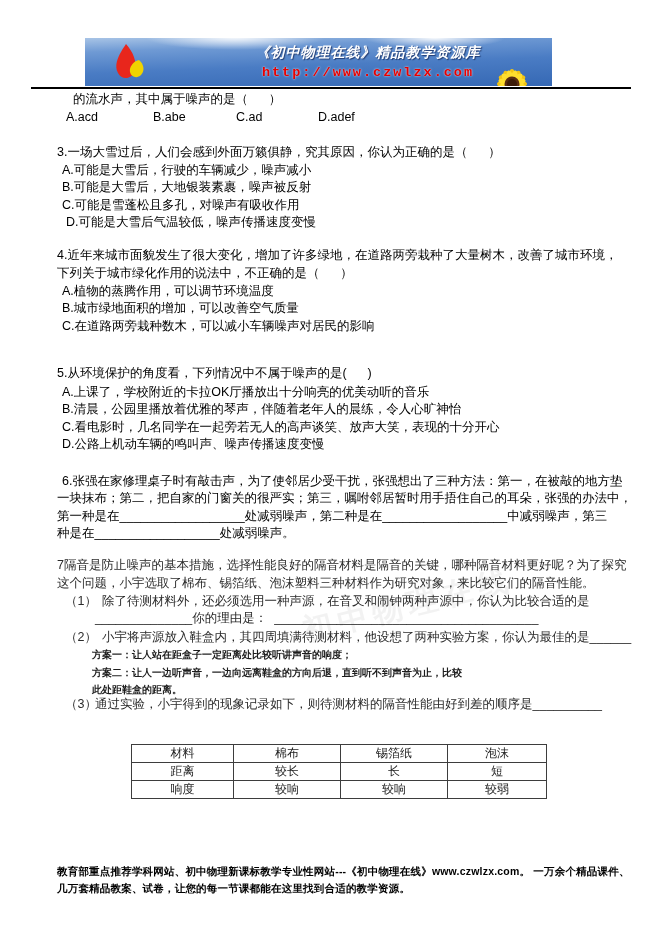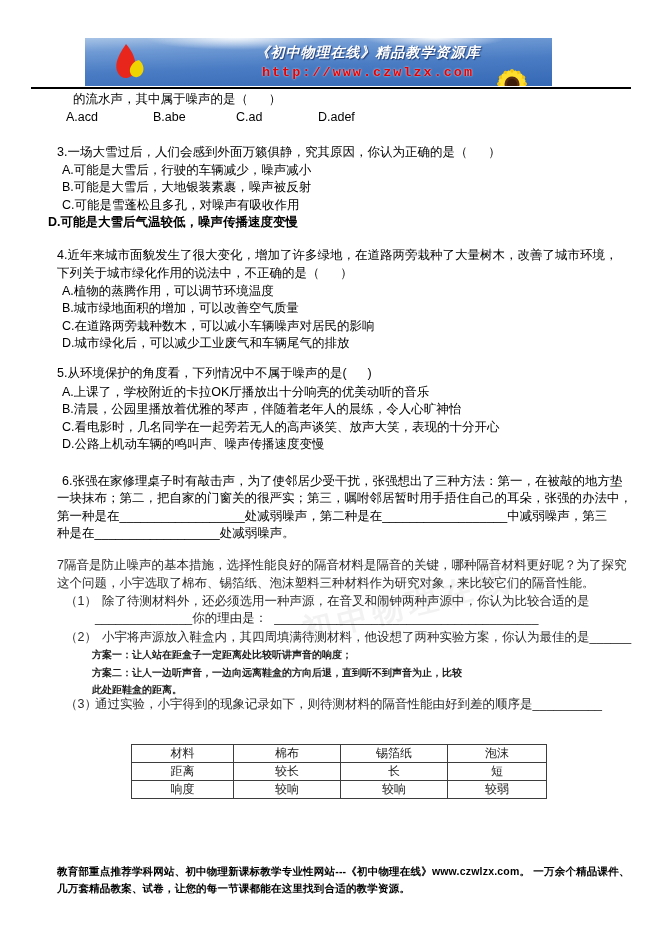--- a/index.html
+++ b/index.html
@@ -98,7 +98,7 @@
   <div class="t" style="top:163px;left:62px;">A.可能是大雪后，行驶的车辆减少，噪声减小</div>
   <div class="t" style="top:180px;left:62px;">B.可能是大雪后，大地银装素裹，噪声被反射</div>
   <div class="t" style="top:198px;left:62px;">C.可能是雪蓬松且多孔，对噪声有吸收作用</div>
-  <div class="t" style="top:215px;left:48px;font-weight:bold;">D.可能是大雪后气温较低，噪声传播速度变慢</div>
+  <div class="t" style="top:215px;left:66px;">D.可能是大雪后气温较低，噪声传播速度变慢</div>
 
   <div class="t" style="top:248px;left:57px;">4.近年来城市面貌发生了很大变化，增加了许多绿地，在道路两旁栽种了大量树木，改善了城市环境，</div>
   <div class="t" style="top:266px;left:57px;">下列关于城市绿化作用的说法中，不正确的是（      ）</div>

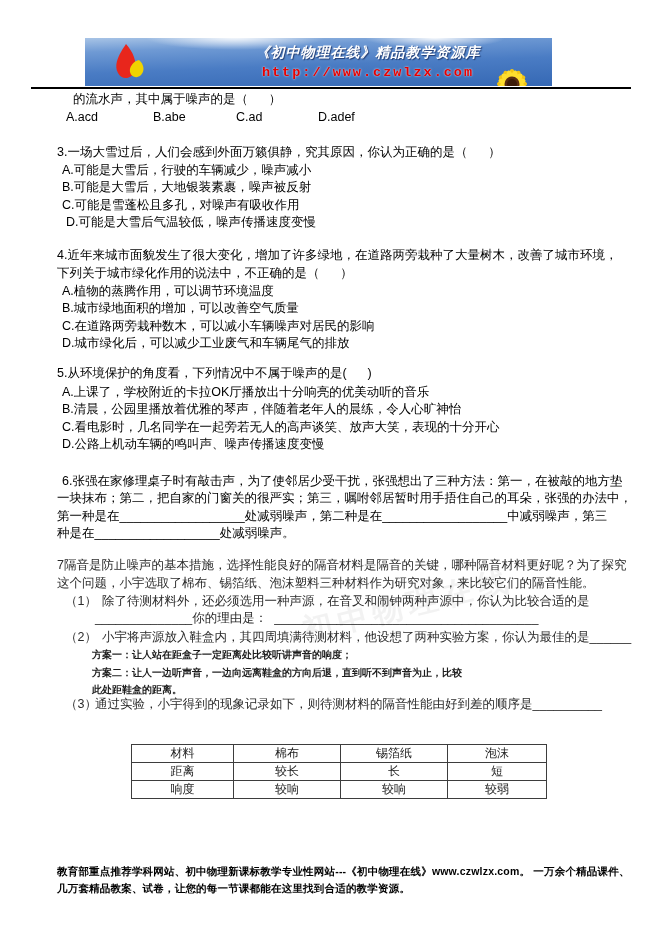--- a/index.html
+++ b/index.html
@@ -105,7 +105,6 @@
   <div class="t" style="top:284px;left:62px;">A.植物的蒸腾作用，可以调节环境温度</div>
   <div class="t" style="top:301px;left:62px;">B.城市绿地面积的增加，可以改善空气质量</div>
   <div class="t" style="top:319px;left:62px;">C.在道路两旁栽种数木，可以减小车辆噪声对居民的影响</div>
-  <div class="t" style="top:336px;left:62px;">D.城市绿化后，可以减少工业废气和车辆尾气的排放</div>
 
   <div class="t" style="top:366px;left:57px;">5.从环境保护的角度看，下列情况中不属于噪声的是(      )</div>
   <div class="t" style="top:385px;left:62px;">A.上课了，学校附近的卡拉OK厅播放出十分响亮的优美动听的音乐</div>

